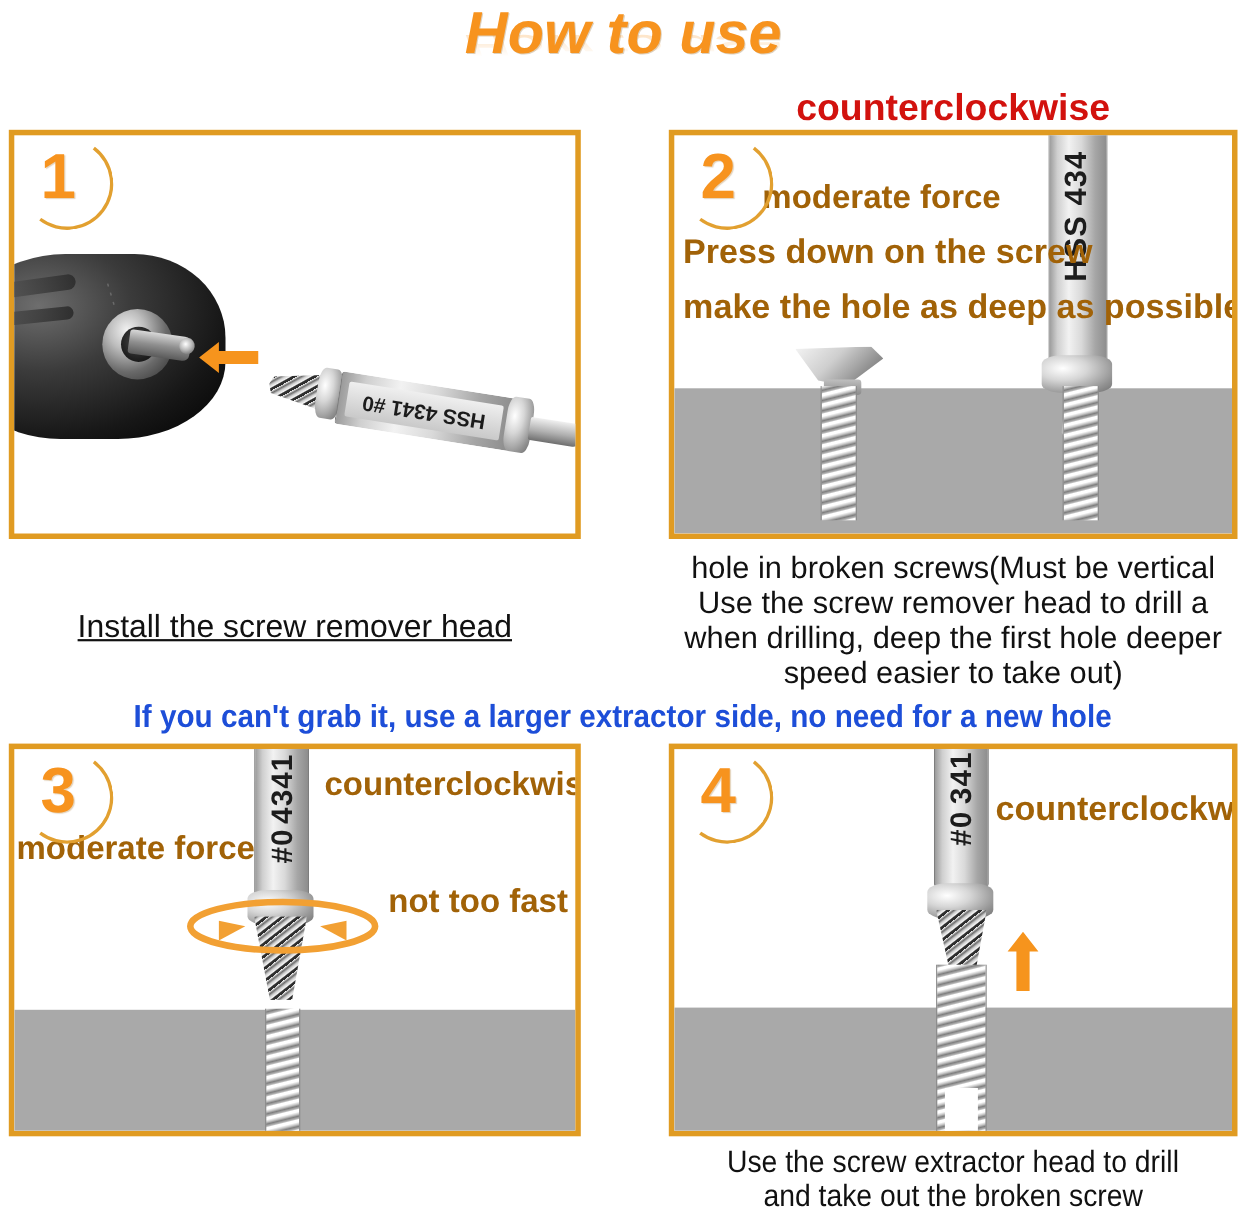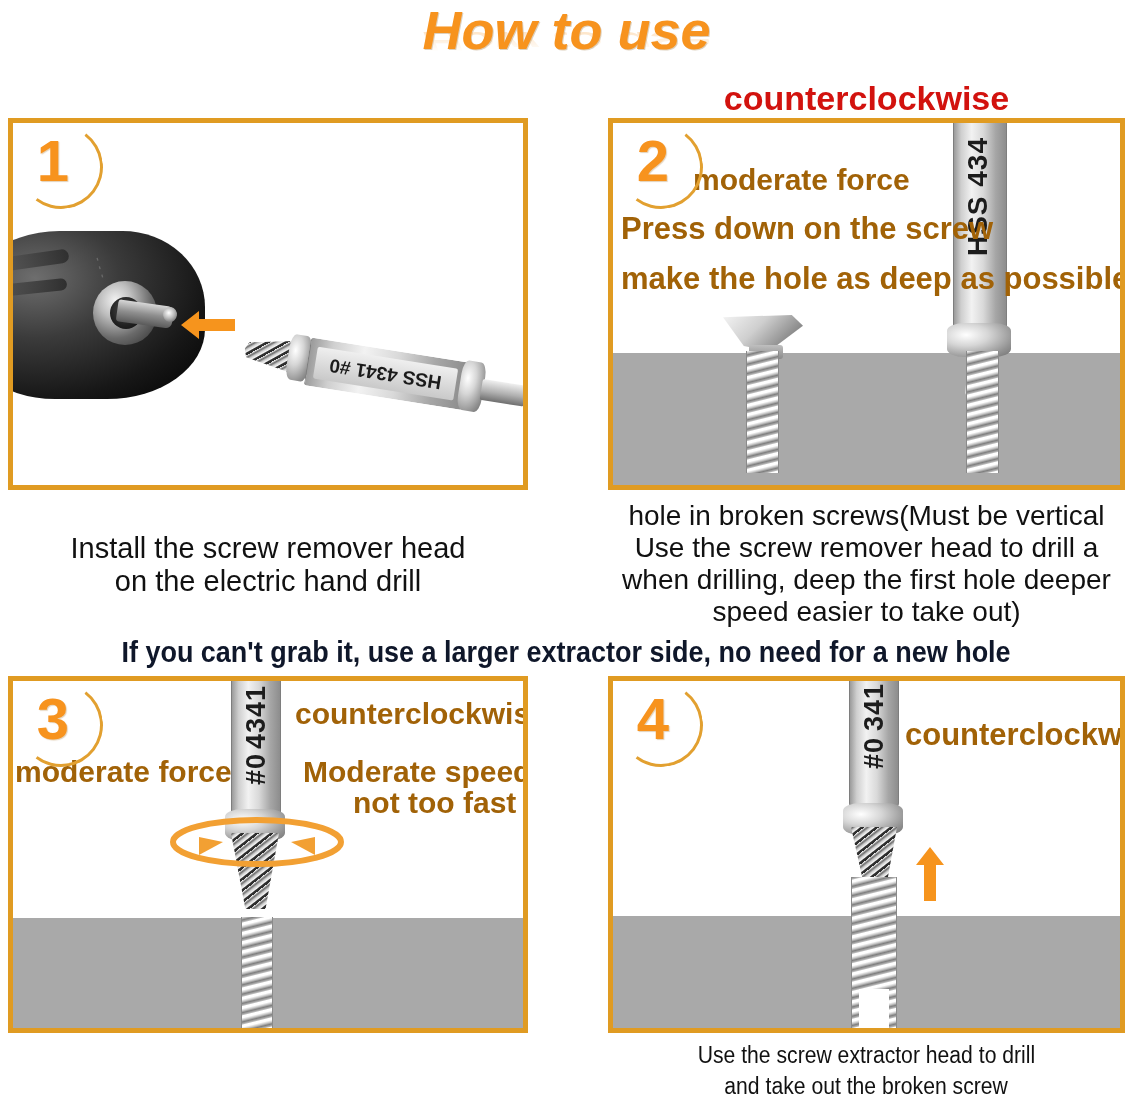--- a/index.html
+++ b/index.html
@@ -70,7 +70,7 @@
 
   
   .cap{position:absolute;text-align:center;color:#111;font-size:29px;line-height:33px;}
-  #cap1{left:8px;top:532px;width:520px;}
+  #cap1{left:8px;top:554px;width:520px;text-decoration:underline;}
   #cap2{left:600px;top:500px;width:533px;font-size:28px;line-height:32px;}
   #cap3{left:8px;top:1040px;width:520px;font-size:28px;line-height:31px;}
   #cap3 span,#cap4 span{display:inline-block;transform:scaleX(.92);}

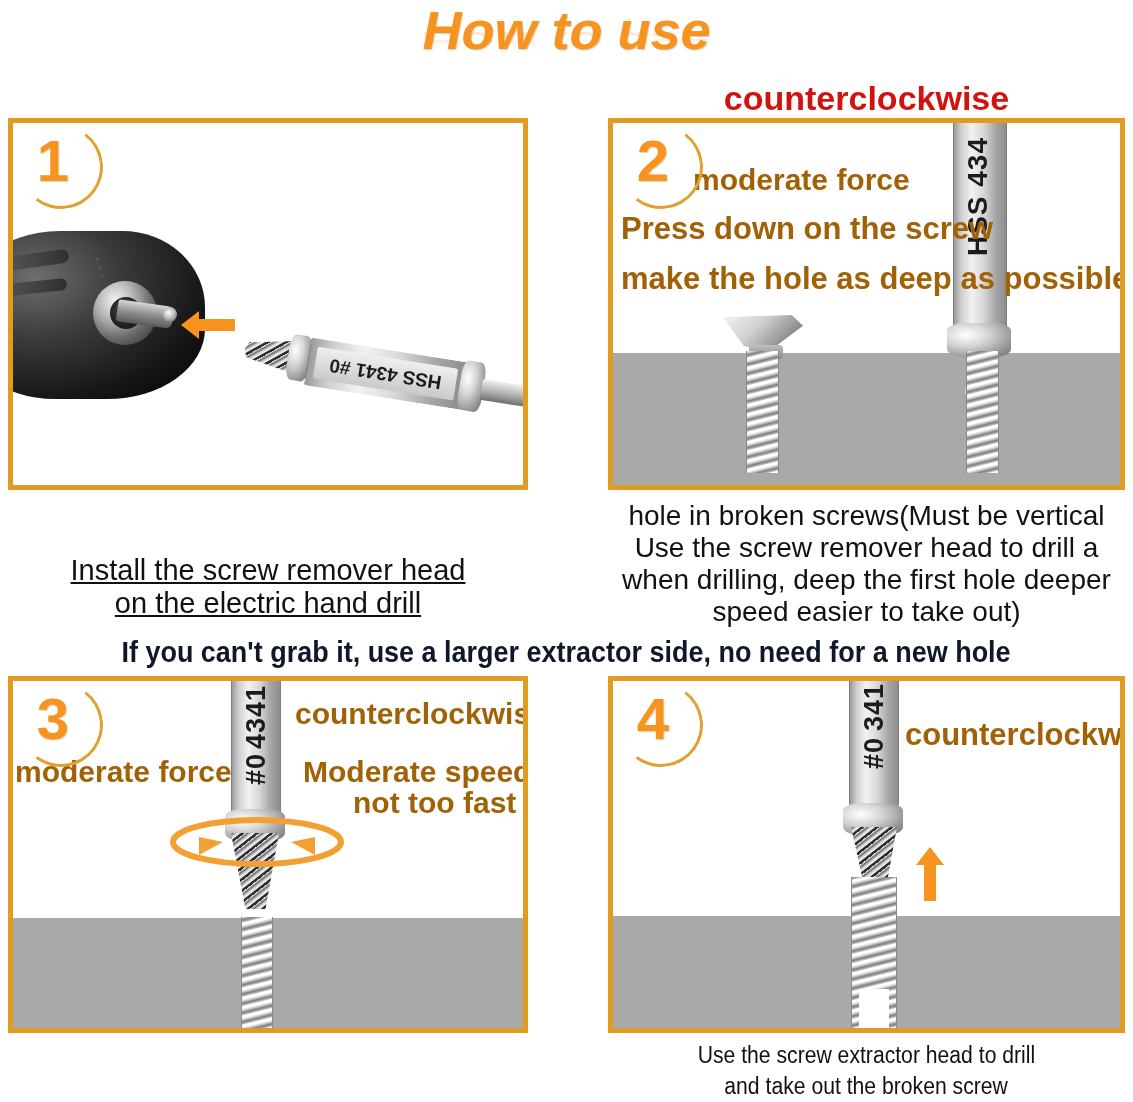--- a/index.html
+++ b/index.html
@@ -270,7 +270,6 @@
 
   <div class="cap" id="cap1">
     <div>Install the screw remover head</div>
-    <div>on the electric hand drill</div>
   </div>
 
   <div class="cap" id="cap2">

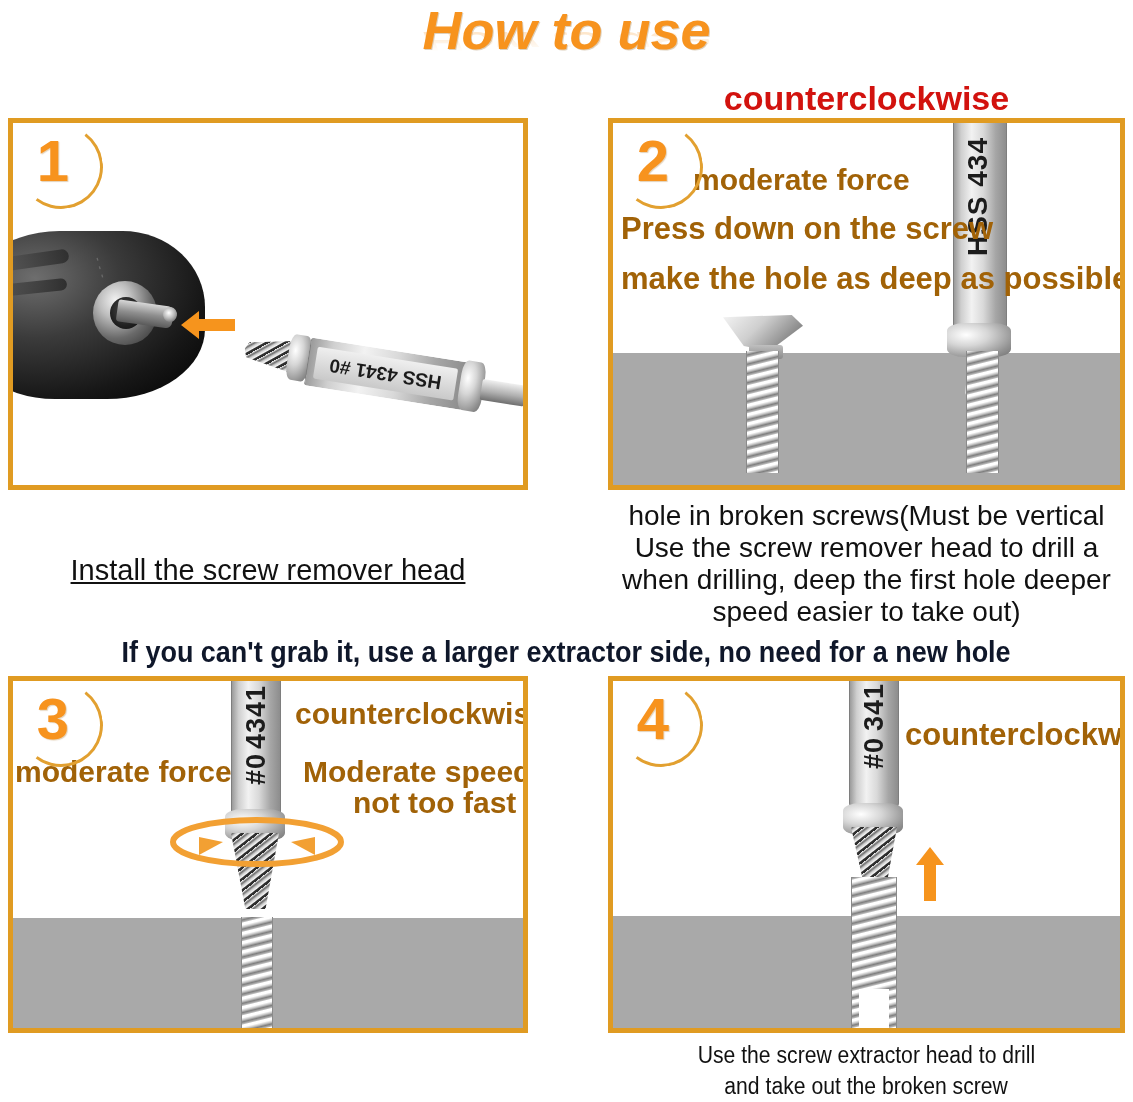--- a/index.html
+++ b/index.html
@@ -64,7 +64,7 @@
   }
   .banner-mid{
     position:absolute;left:0;top:636px;width:1133px;text-align:center;
-    color:#0f172a;font-weight:bold;font-size:29px;line-height:32px;
+    color:#1d4ed8;font-weight:bold;font-size:29px;line-height:32px;
   }
   .banner-mid span{display:inline-block;transform:scaleX(.93);}
 

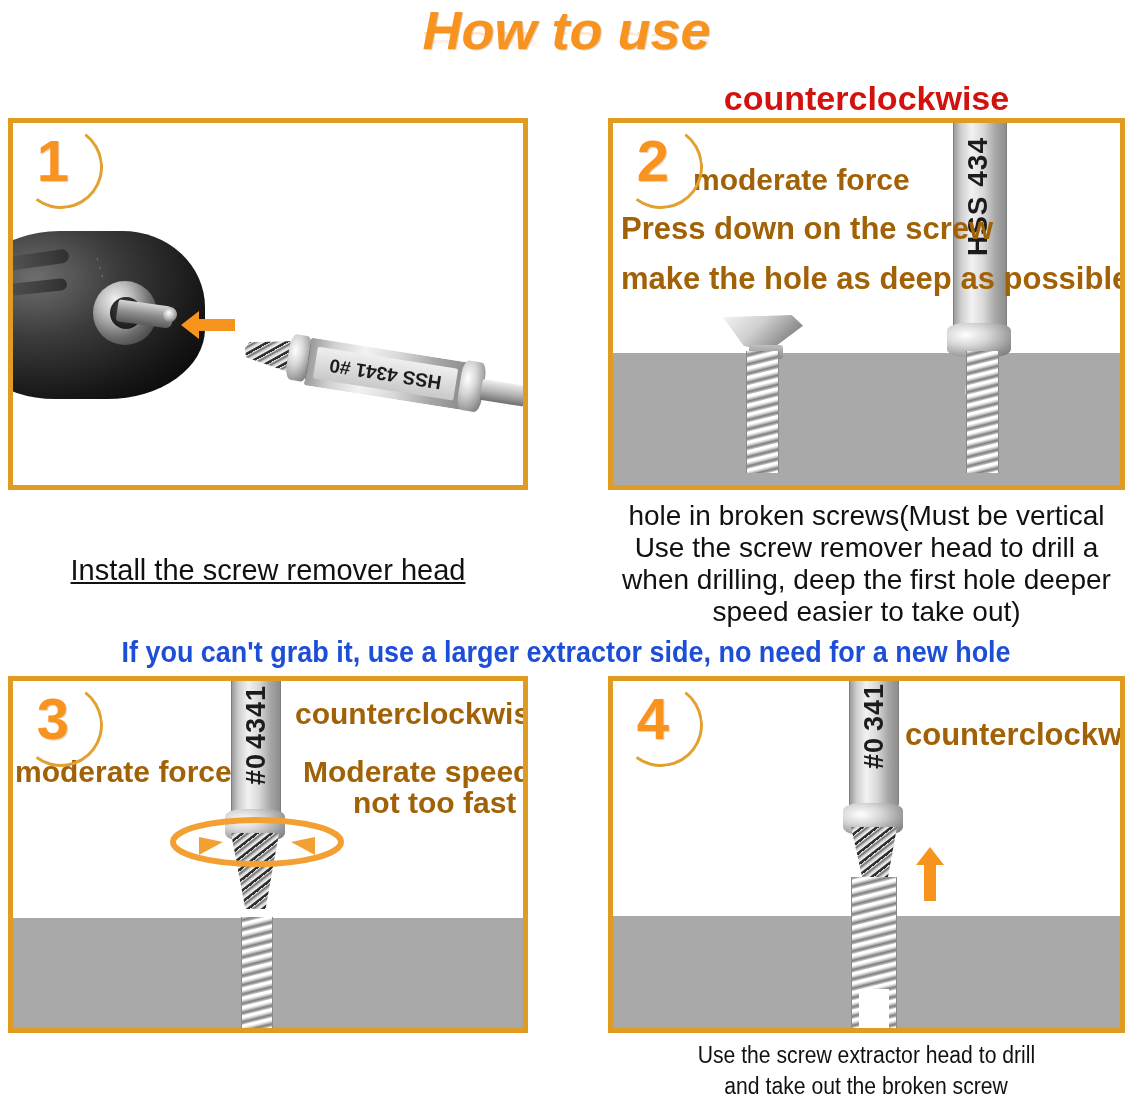--- a/index.html
+++ b/index.html
@@ -233,7 +233,6 @@
 
     <div class="red" style="left:282px;top:16px;font-size:30px;">counterclockwise</div>
     <div class="red" style="left:2px;top:74px;font-size:30px;">moderate force</div>
-    <div class="red" style="left:290px;top:74px;font-size:30px;">Moderate speed</div>
     <div class="red" style="left:340px;top:105px;font-size:30px;">not too fast</div>
 
     <div class="badge">

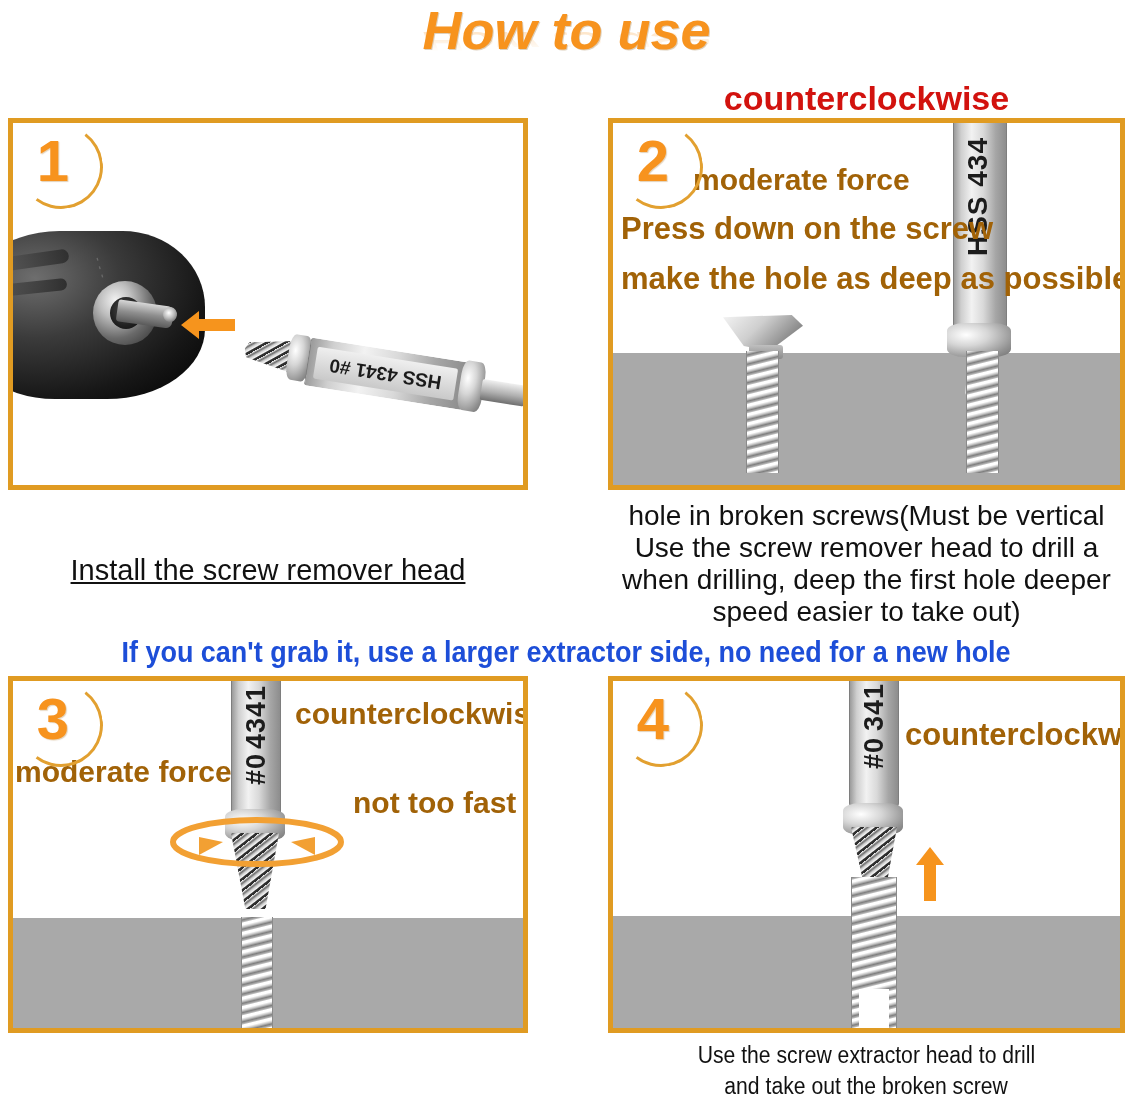--- a/index.html
+++ b/index.html
@@ -233,7 +233,7 @@
 
     <div class="red" style="left:282px;top:16px;font-size:30px;">counterclockwise</div>
     <div class="red" style="left:2px;top:74px;font-size:30px;">moderate force</div>
-    <div class="red" style="left:340px;top:105px;font-size:30px;">not too fast</div>
+    <div class="red" style="left:340px;top:122px;font-size:30px;">not too fast</div>
 
     <div class="badge">
       <div class="arc"></div>

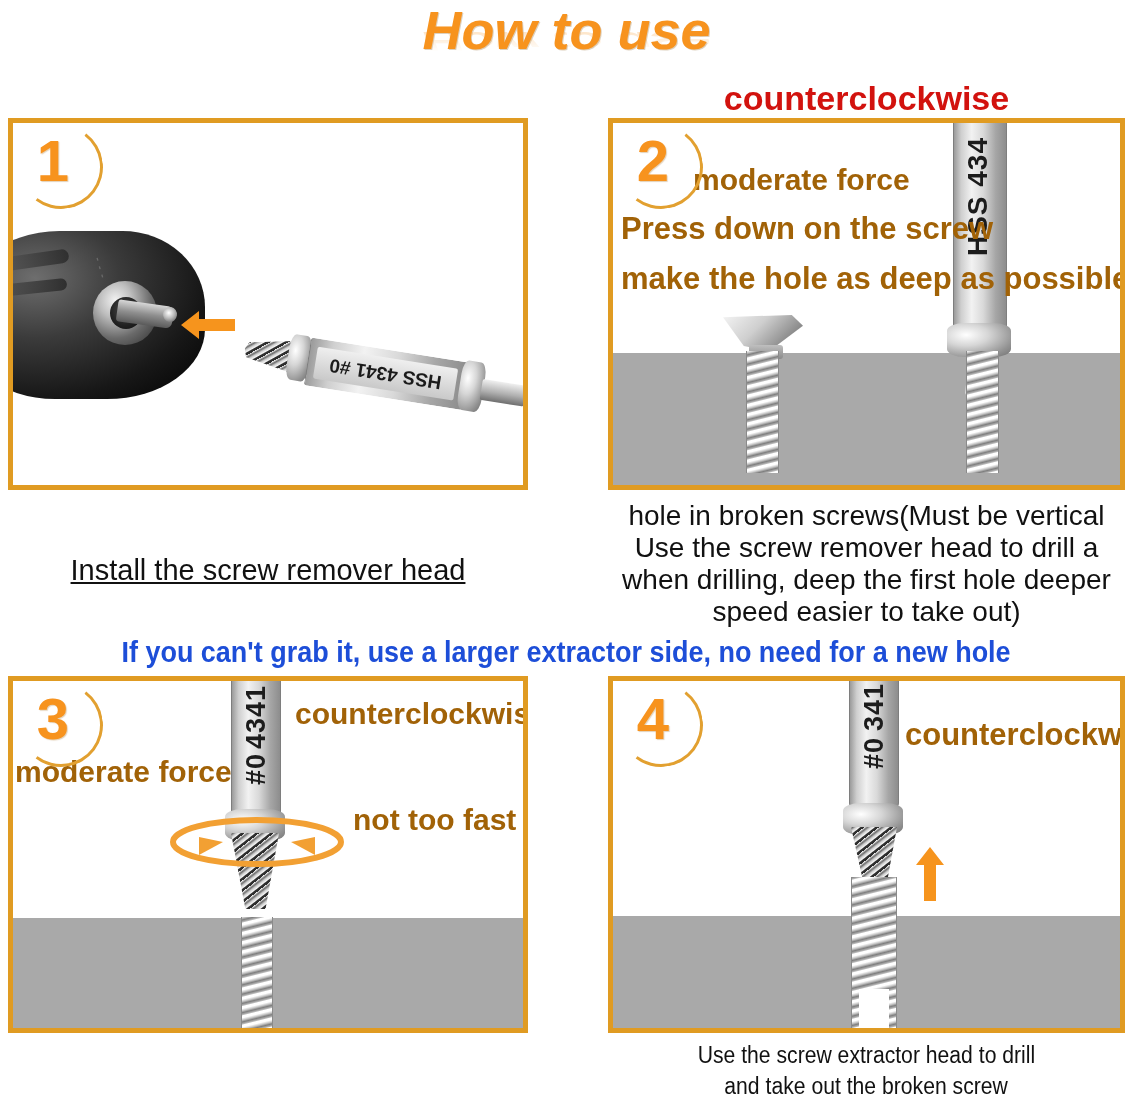--- a/index.html
+++ b/index.html
@@ -74,7 +74,7 @@
   #cap2{left:600px;top:500px;width:533px;font-size:28px;line-height:32px;}
   #cap3{left:8px;top:1040px;width:520px;font-size:28px;line-height:31px;}
   #cap3 span,#cap4 span{display:inline-block;transform:scaleX(.92);}
-  #cap4{left:600px;top:1040px;width:533px;font-size:23px;line-height:31px;text-decoration:underline;}
+  #cap4{left:600px;top:1040px;width:533px;font-size:28px;line-height:31px;text-decoration:underline;}
 
   
   .bit-shaft{position:absolute;background:

